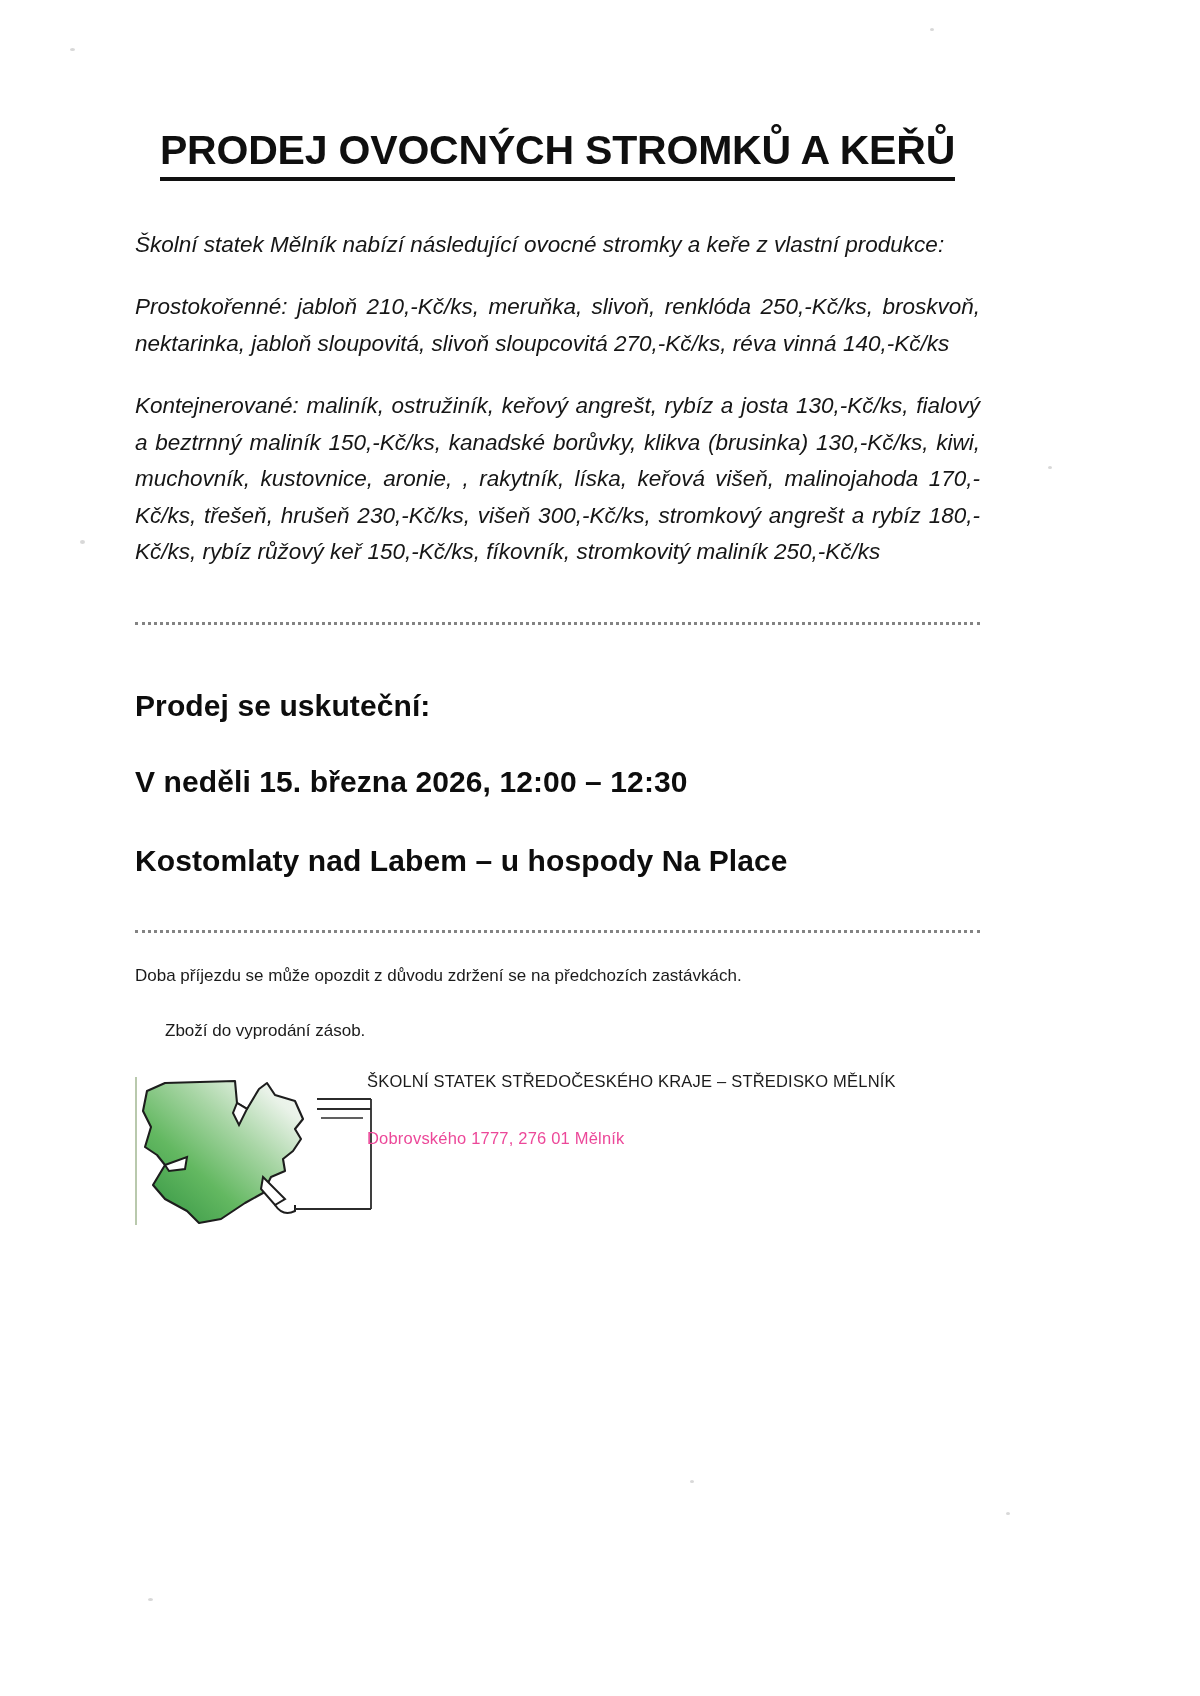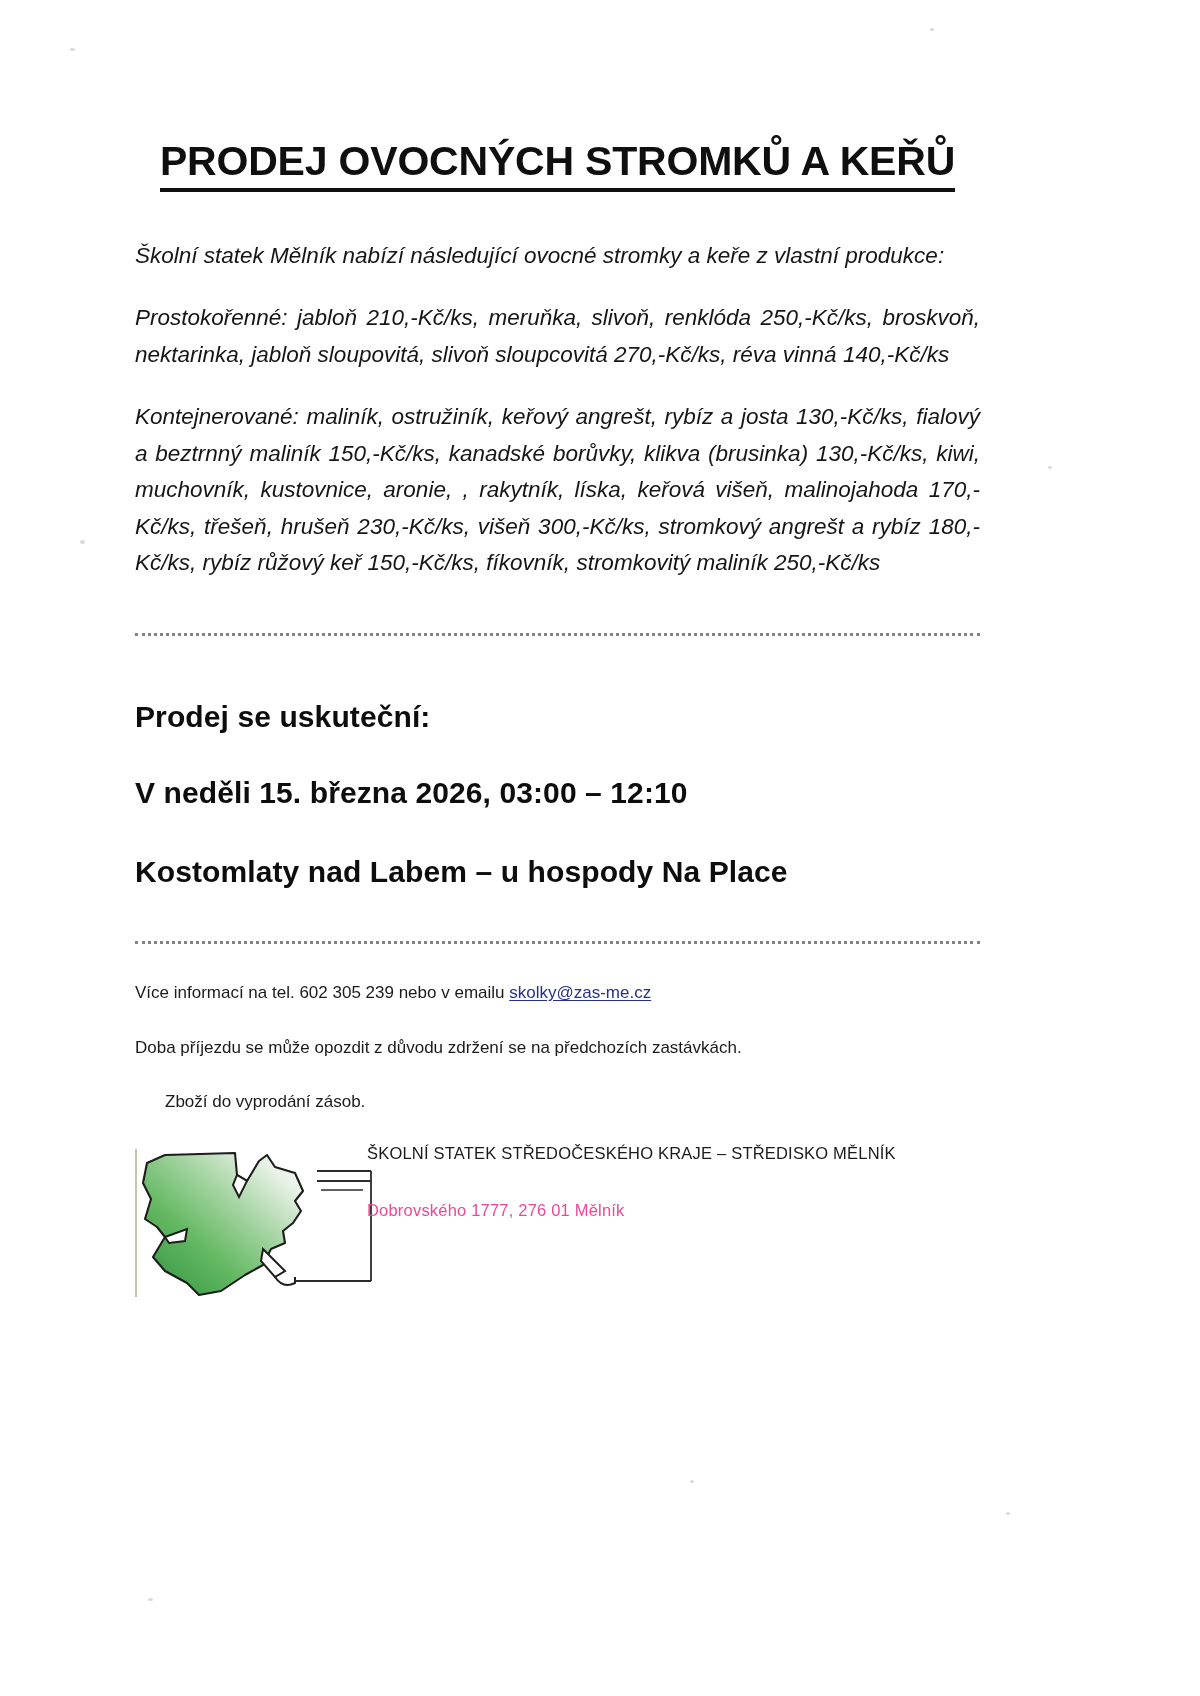--- a/index.html
+++ b/index.html
@@ -44,7 +44,7 @@
 
   
   .doc-title {
-    margin: 11px;
+    margin: 0;
     padding: 128px 0 0 0;
     font-size: 41px;
     font-weight: bold;

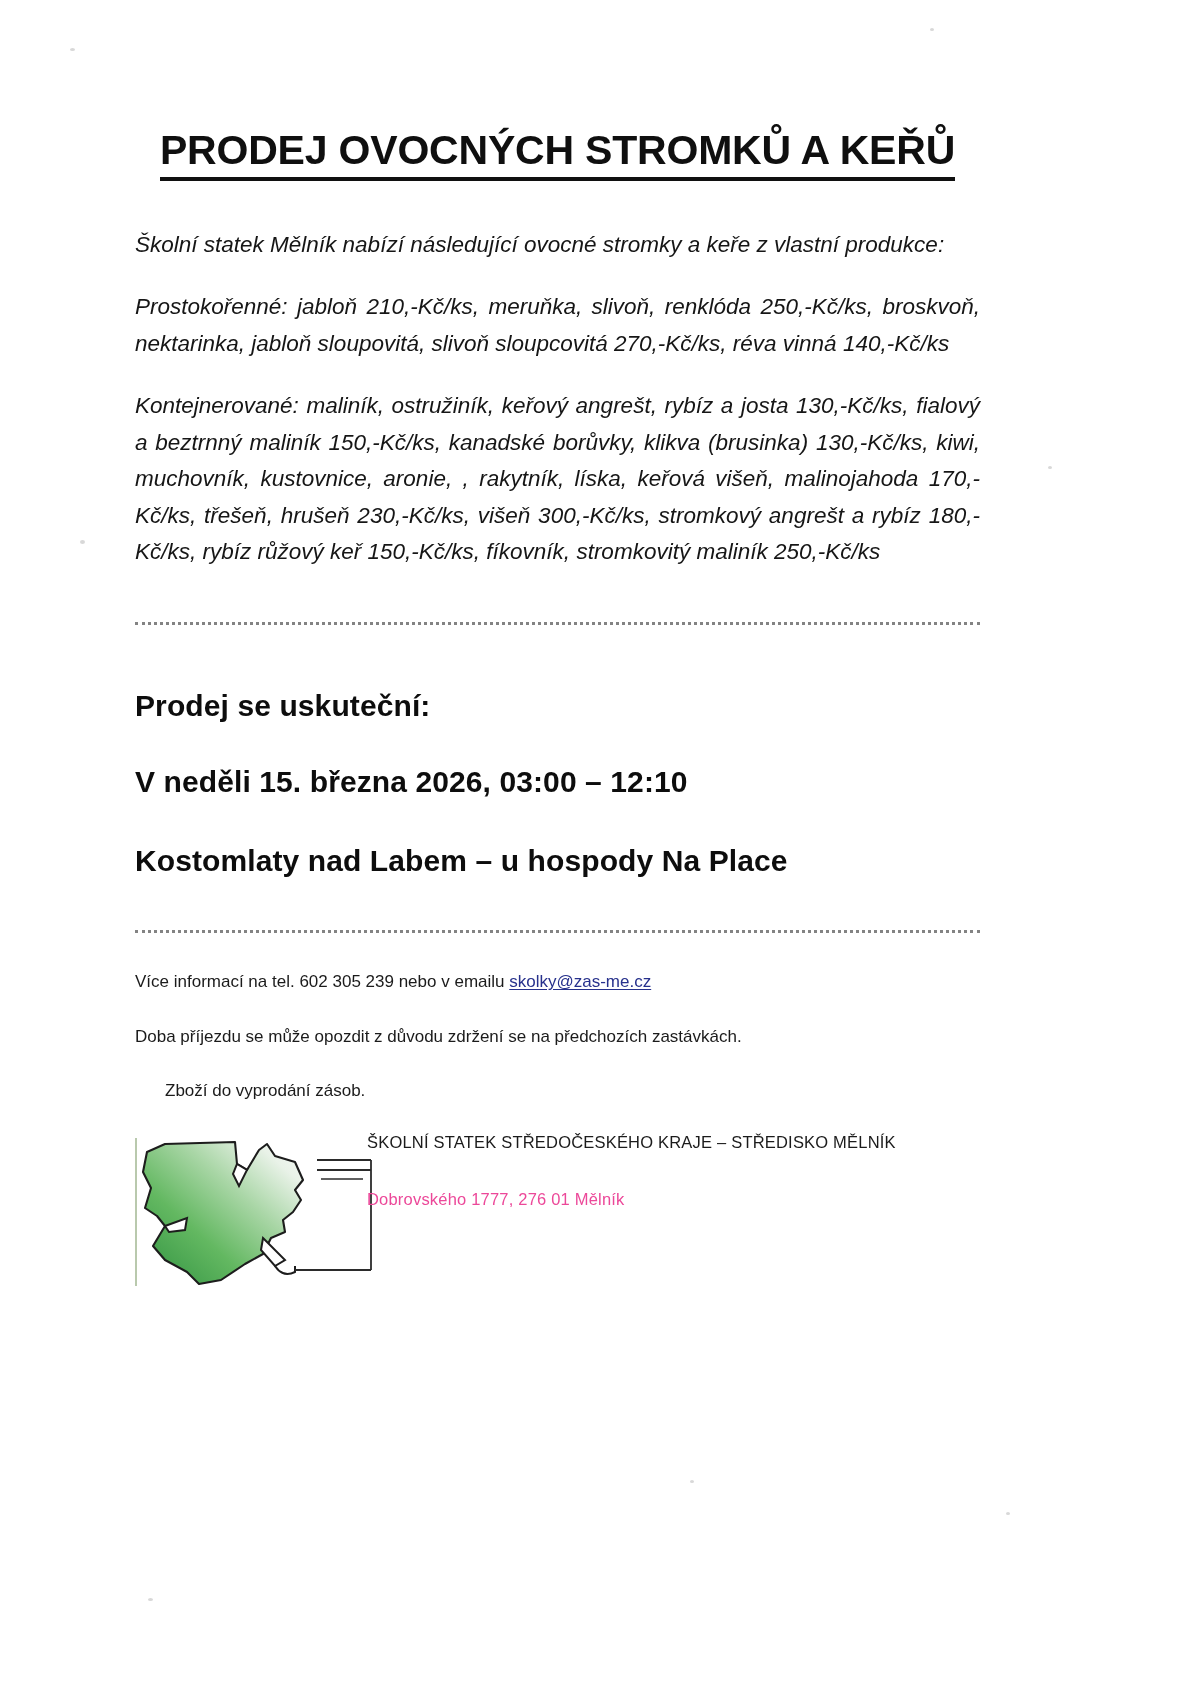--- a/index.html
+++ b/index.html
@@ -176,7 +176,7 @@
     <hr class="sep first">
 
     <p class="headline h1">Prodej se uskuteční:</p>
-    <p class="headline h2">V neděli 15. března 2026, 03:00 – 12:10</p>
+    <p class="headline h2">V neděli 15. března 2026, 12:00 – 12:30</p>
     <p class="headline h3">Kostomlaty nad Labem – u hospody Na Place</p>
 
     <hr class="sep second">

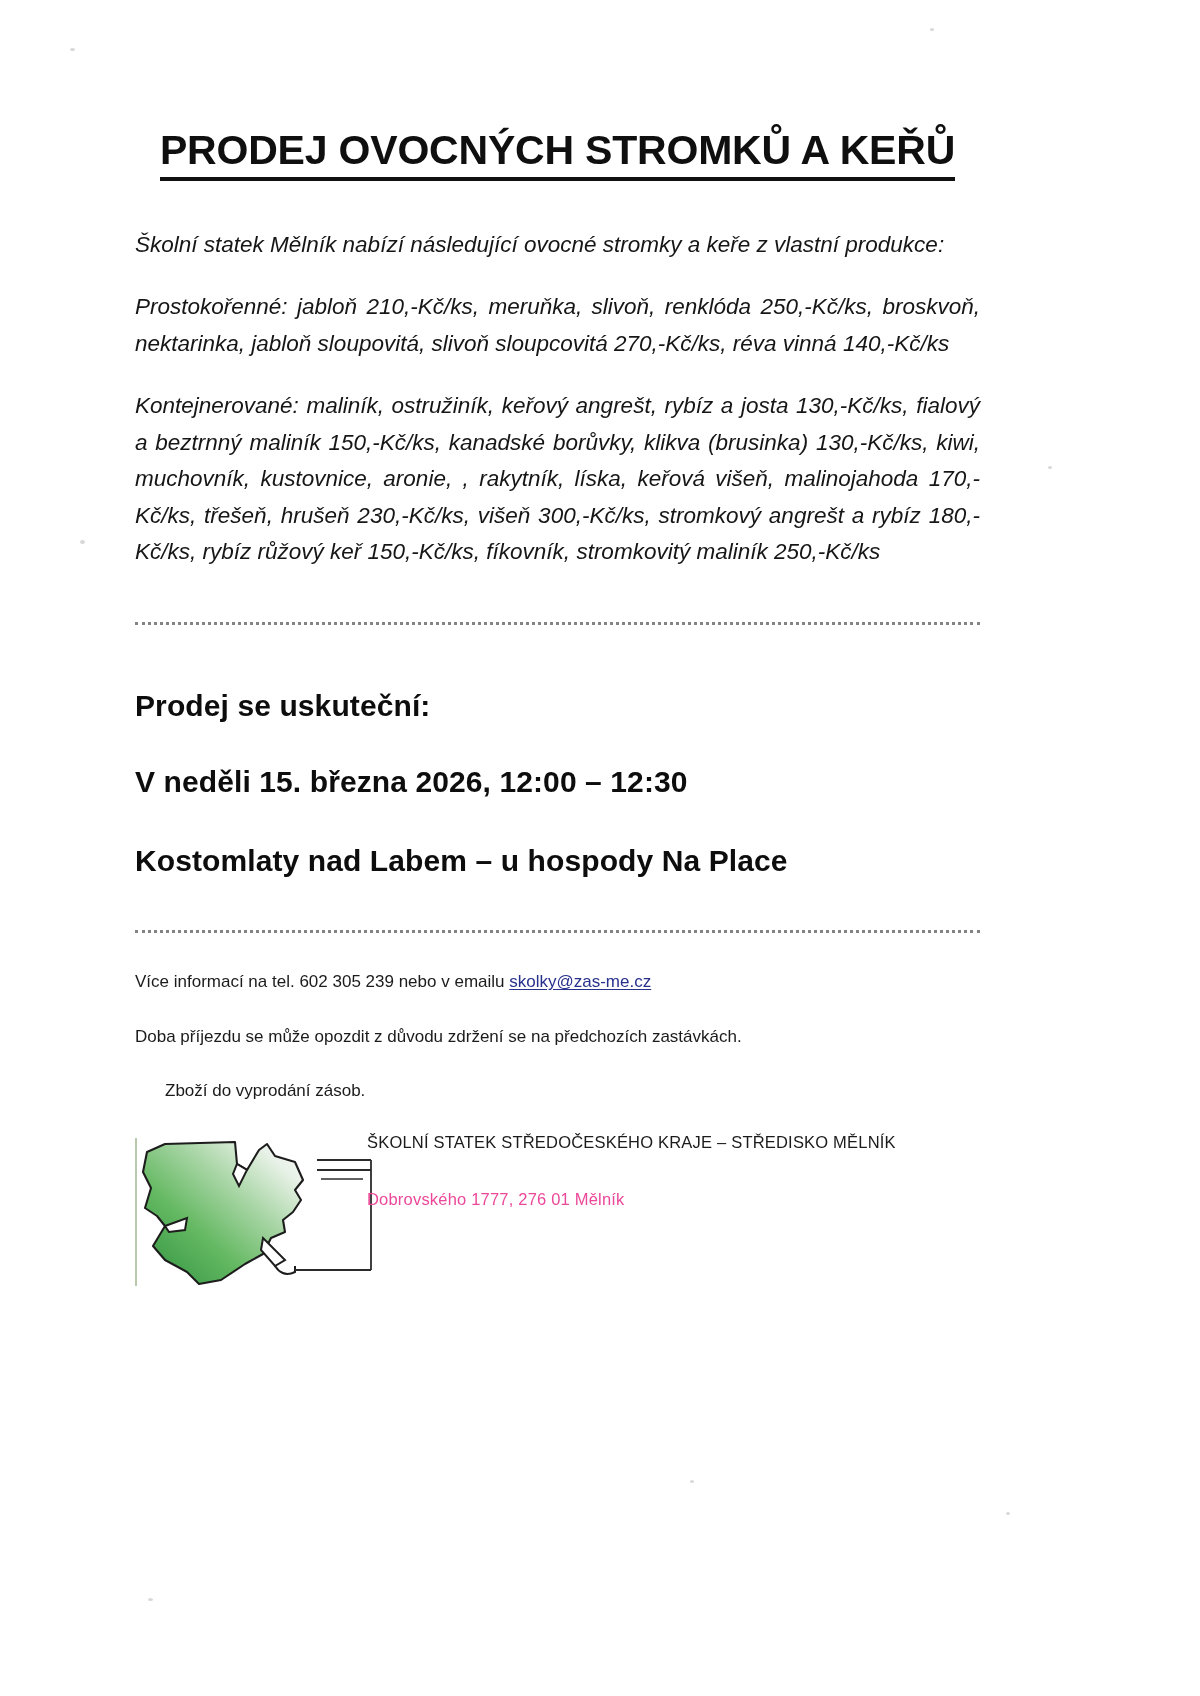--- a/index.html
+++ b/index.html
@@ -181,7 +181,6 @@
 
     <hr class="sep second">
 
-    <p class="small s1"><span>Více informací na tel. 602 305 239 nebo v emailu </span><a class="email-link" href="mailto:skolky@zas-me.cz">skolky@zas-me.cz</a></p>
 
     <p class="small s2">Doba příjezdu se může opozdit z důvodu zdržení se na předchozích zastávkách.</p>
 

